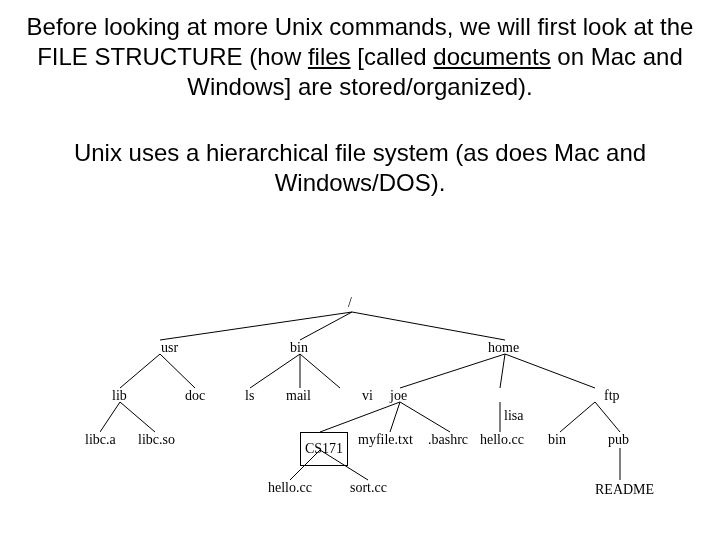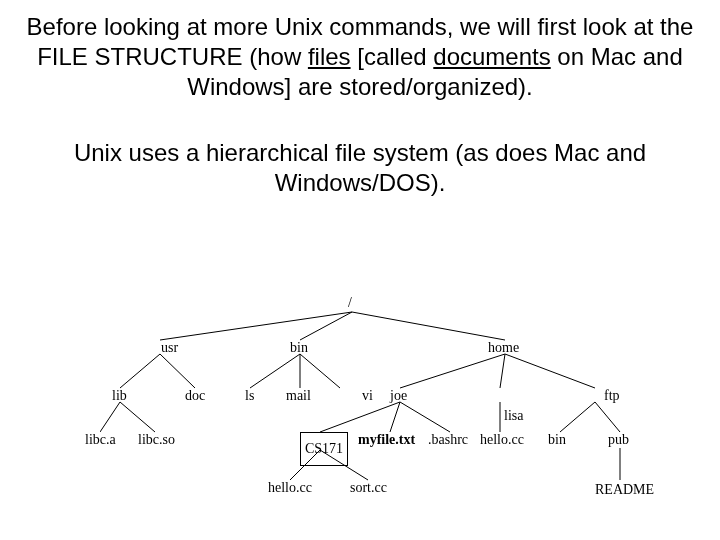--- a/index.html
+++ b/index.html
@@ -108,7 +108,7 @@
   <div class="node" style="left:-15px; top:140px;">libc.a</div>
   <div class="node" style="left:38px; top:140px;">libc.so</div>
   <div class="node boxed" style="left:200px; top:140px;">CS171</div>
-  <div class="node" style="left:258px; top:140px;font-weight:bold;">myfile.txt</div>
+  <div class="node" style="left:258px; top:140px;">myfile.txt</div>
   <div class="node" style="left:328px; top:140px;">.bashrc</div>
   <div class="node" style="left:380px; top:140px;">hello.cc</div>
   <div class="node" style="left:448px; top:140px;">bin</div>

